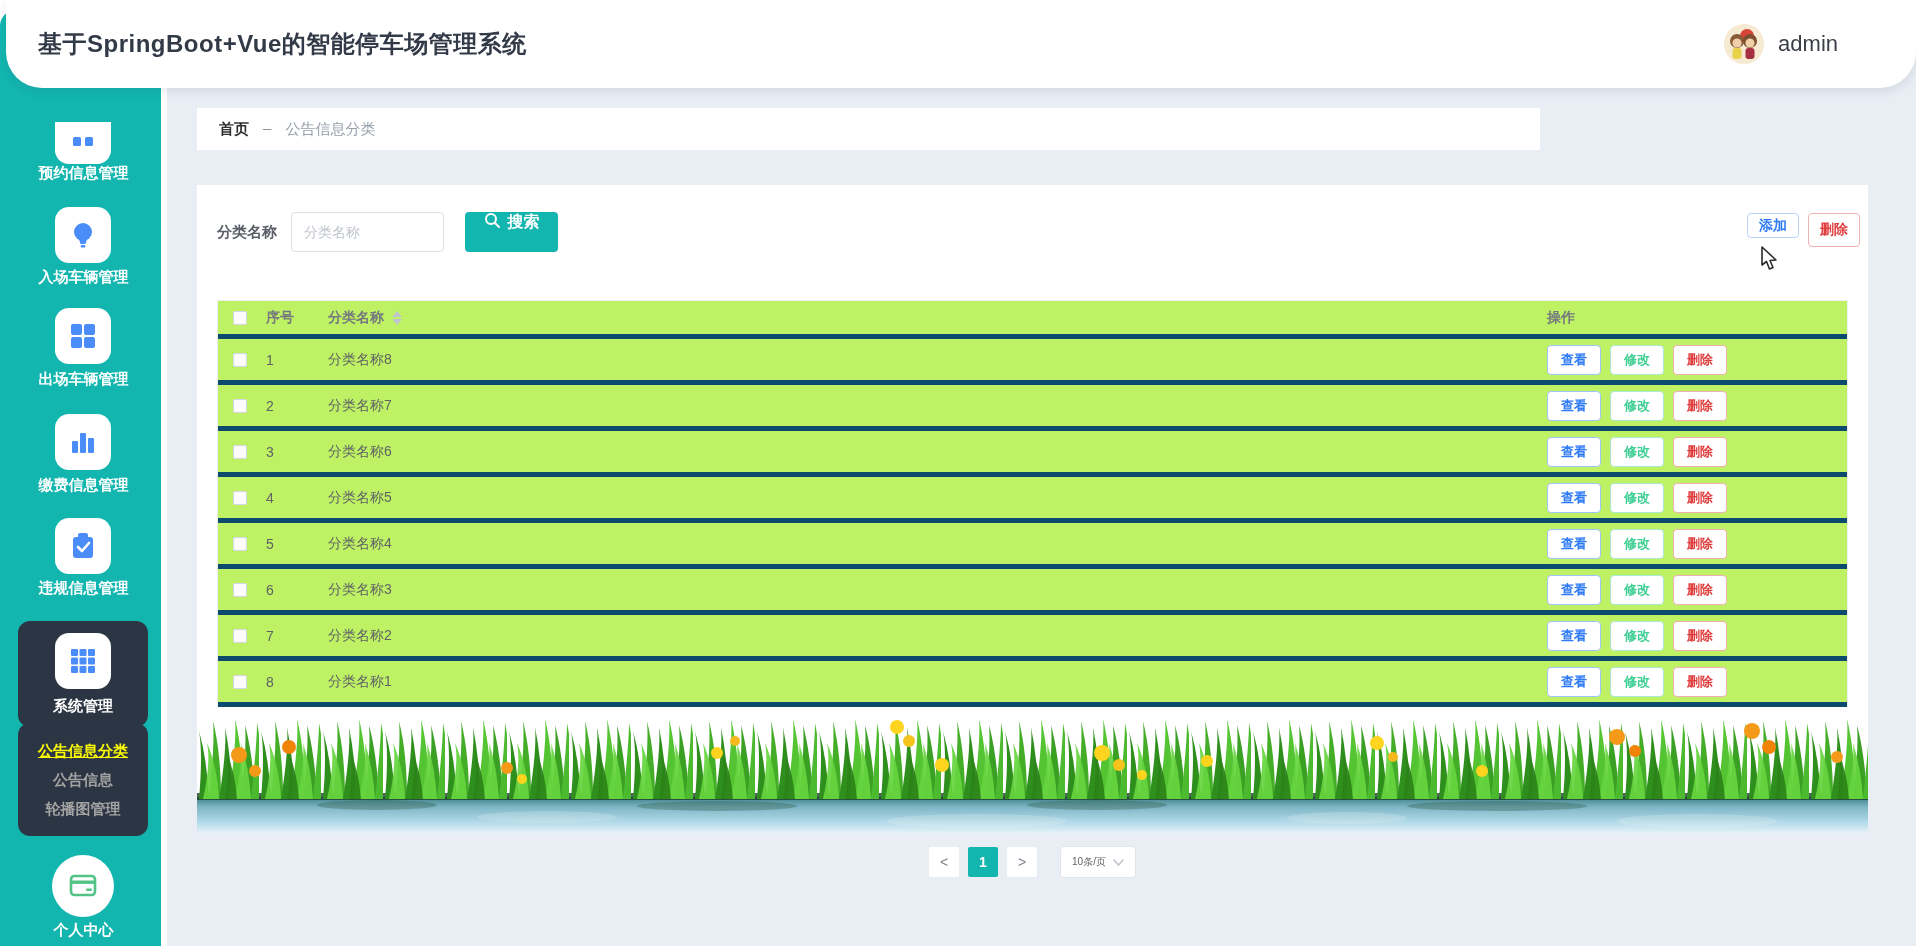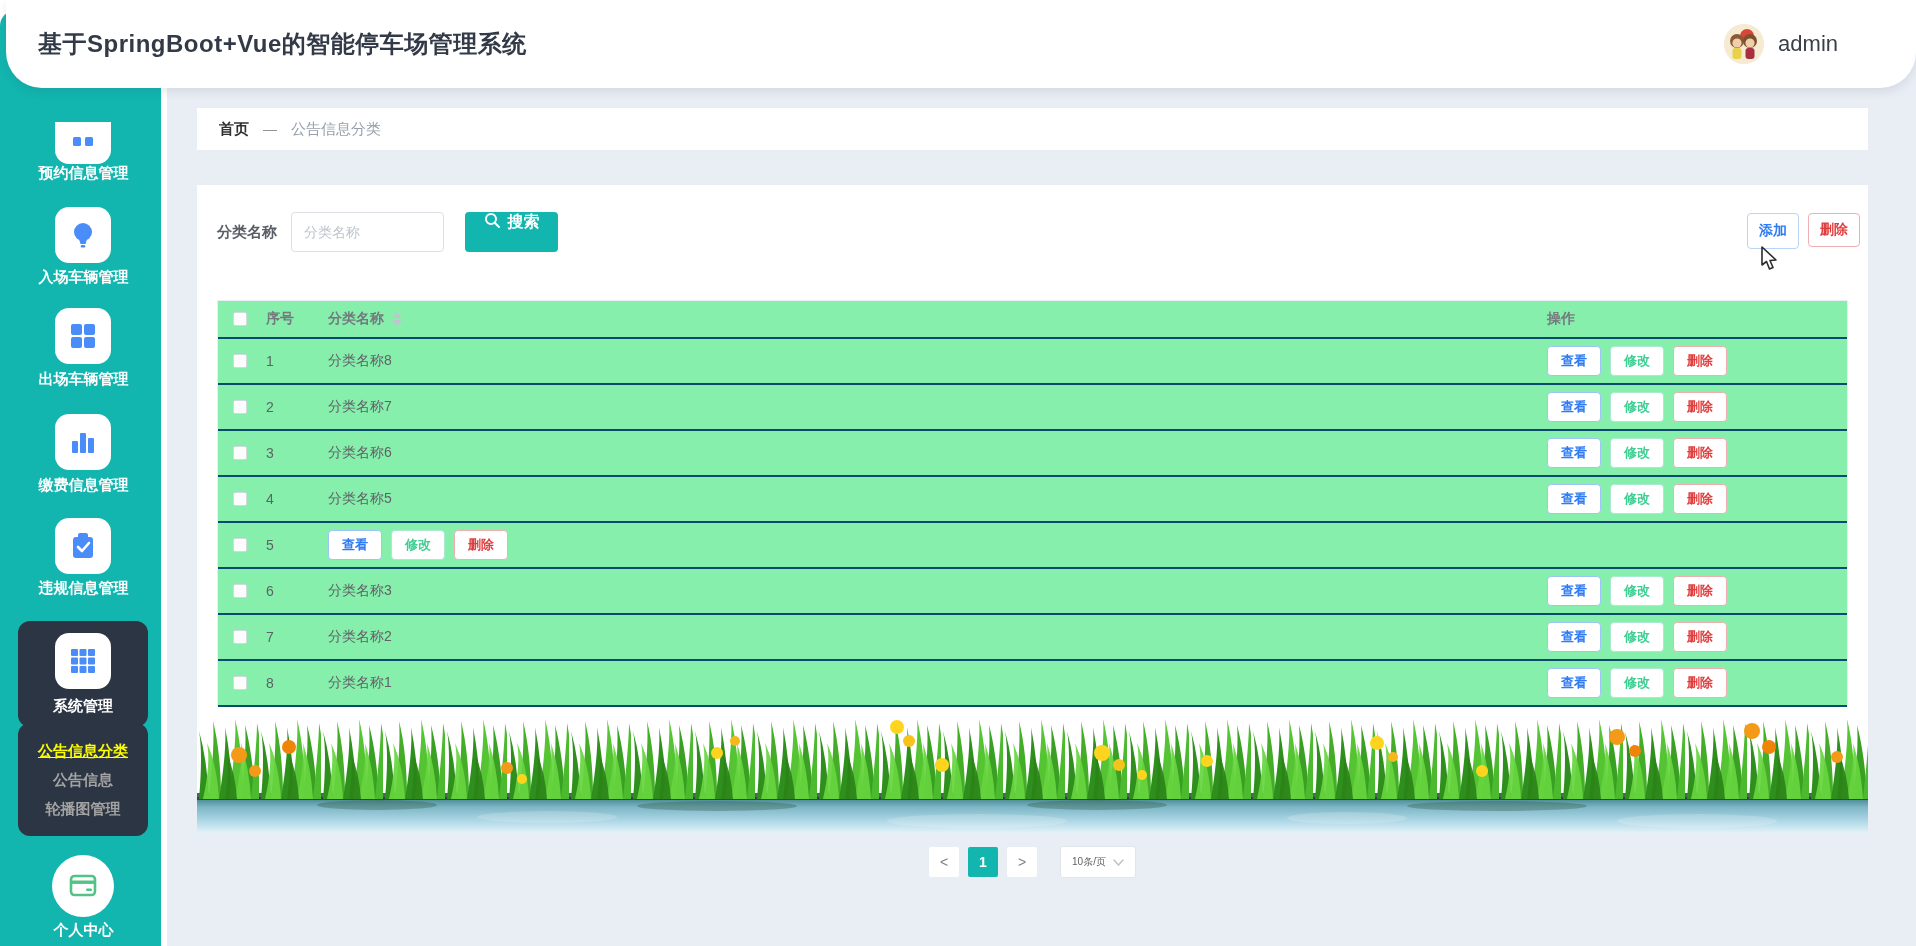--- a/index.html
+++ b/index.html
@@ -41,8 +41,8 @@
                    border-radius:50%; display:flex; align-items:center; justify-content:center; }
 
   
-  .breadcrumb { position:absolute; left:197px; top:108px; width:1671px; height:42px; background:#ffffff;
-                display:flex; align-items:center; gap:14px; padding-left:22px; z-index:5; }
+  .breadcrumb { position:absolute; left:197px; top:108px; width:1343px; height:42px; background:#ffffff;
+                display:flex; align-items:center; gap:14px; padding-left:22px; z-index:5;font-family:Liberation Mono, monospace; }
   .bc-home { font-size:15px; font-weight:700; color:#303133; cursor:pointer; }
   .bc-sep { font-size:14px; color:#909399; }
   .bc-cur { font-size:15px; color:#97a0ac; }

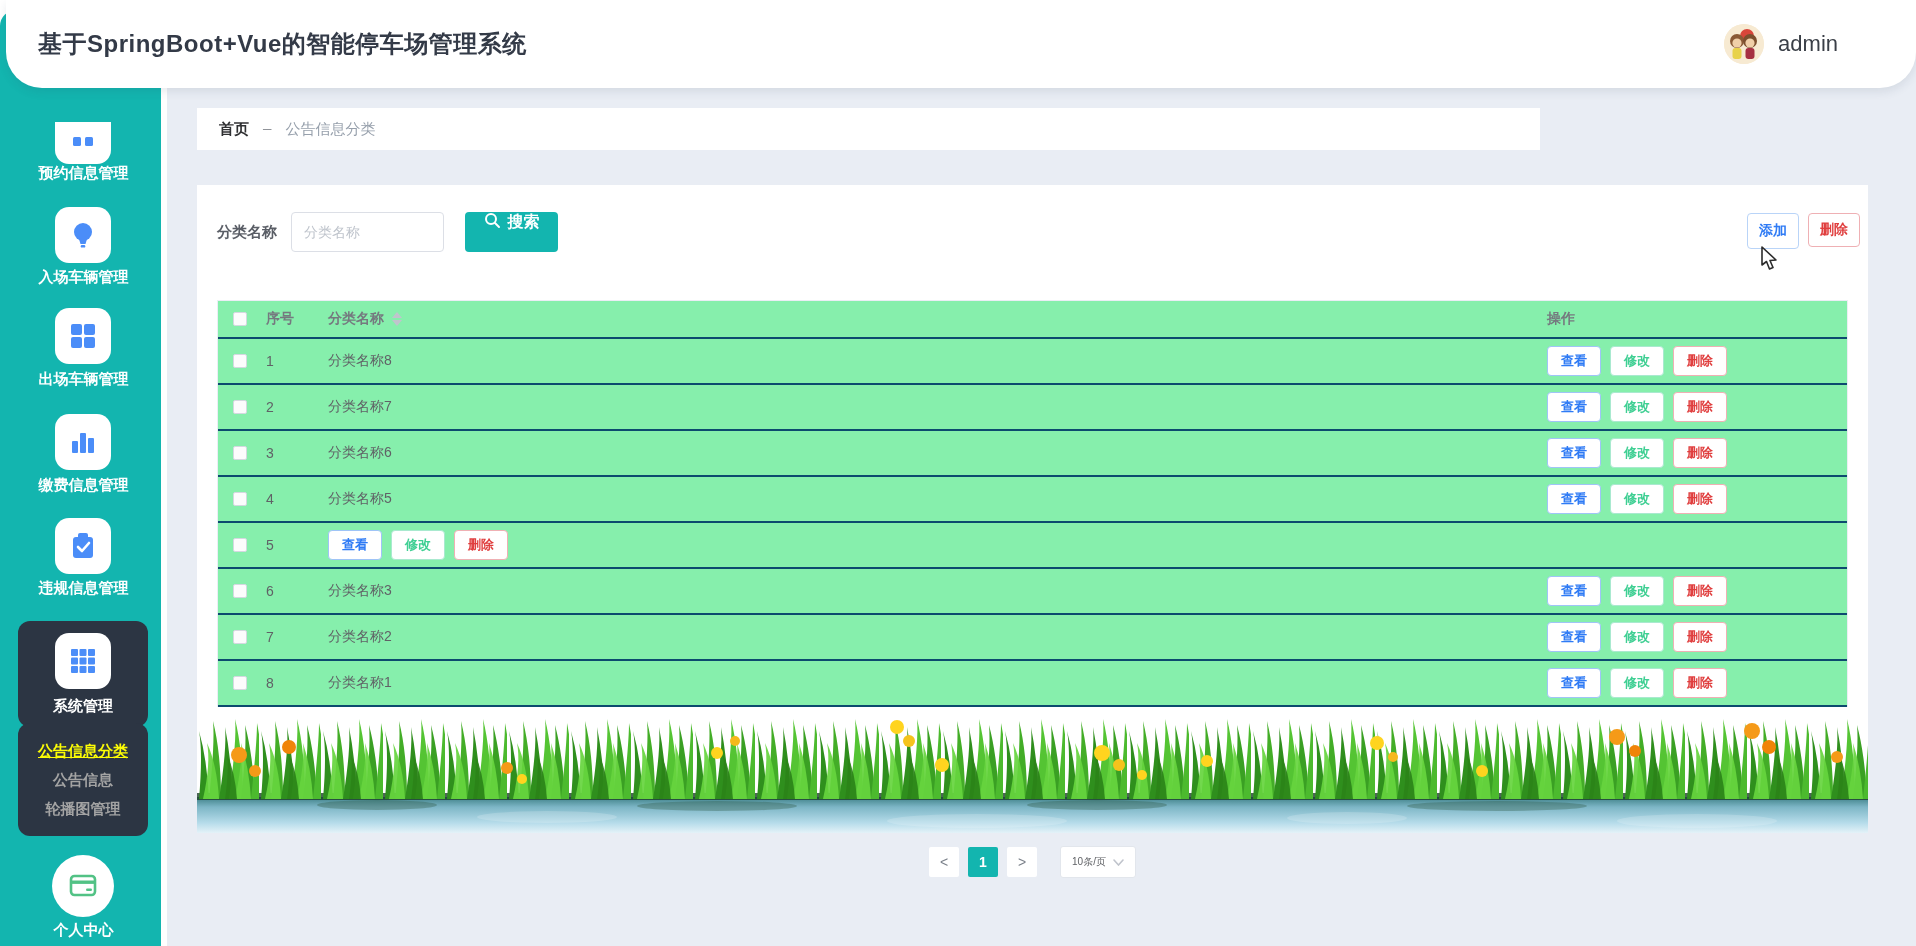--- a/index.html
+++ b/index.html
@@ -59,7 +59,7 @@
                 border-radius:4px; font-size:16px; font-weight:700; display:flex; align-items:flex-start;
                 justify-content:center; gap:7px; cursor:pointer; font-family:inherit; }
   .top-actions { position:absolute; right:8px; top:28px; display:flex; gap:9px; }
-  .btn-add { width:52px; height:36px; background:#ffffff; border:1px solid #b9d4f8; border-radius:4px;
+  .btn-add { width:52px; height:25px; background:#ffffff; border:1px solid #b9d4f8; border-radius:4px;
              color:#2f7bf5; font-size:14px; font-weight:700; cursor:pointer; font-family:inherit; }
   .btn-del { width:52px; height:34px; background:#ffffff; border:1px solid #efb0b4; border-radius:4px;
              color:#e03e3e; font-size:14px; font-weight:700; cursor:pointer; font-family:inherit; }

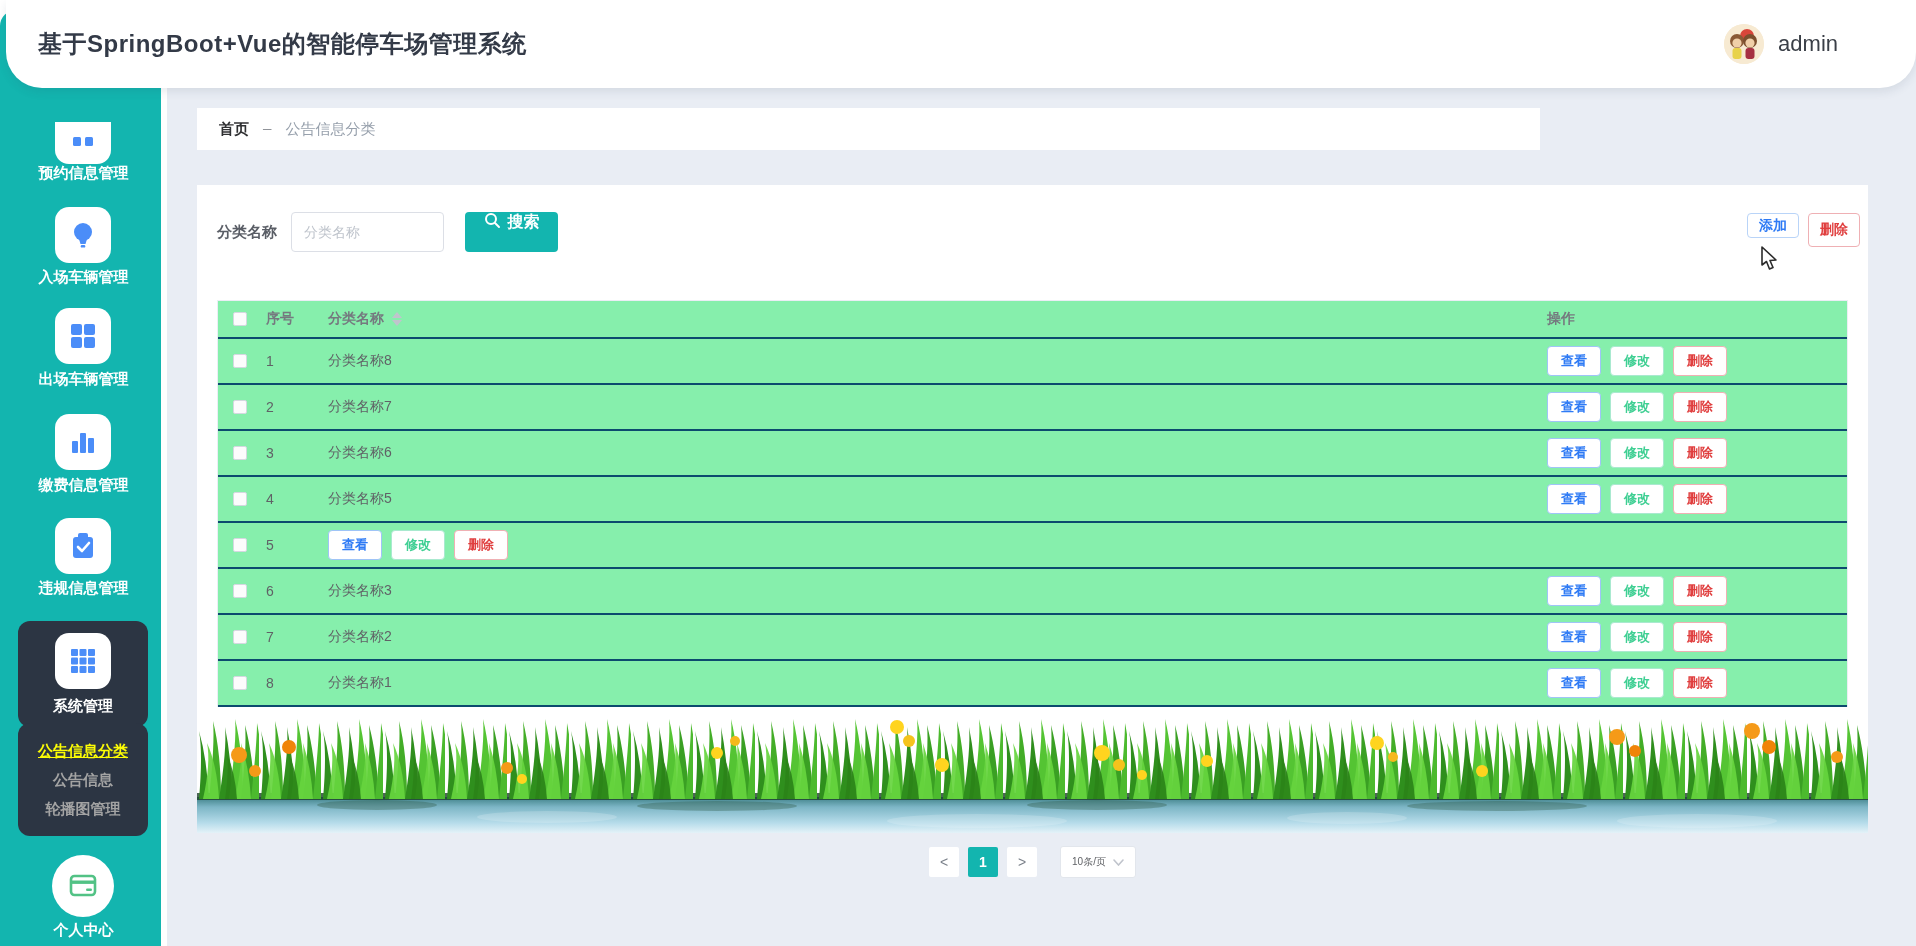--- a/index.html
+++ b/index.html
@@ -66,7 +66,7 @@
 
   
   .table { position:absolute; left:20px; right:20px; top:115px; border:1px solid #ebeef5; border-bottom:none; }
-  .tr { display:flex; align-items:center; height:46px; border-bottom:2px solid #0c4a6e; background:#86efac; }
+  .tr { display:flex; align-items:center; height:46px; border-bottom:5px solid #0c4a6e; background:#bef264;justify-content:center; }
   .tr.head { height:38px; }
   .c-cb { width:48px; padding-left:15px; display:flex; align-items:center; }
   .checkbox { width:14px; height:14px; border:1px solid #d4d8e0; border-radius:2px; background:#fcfcfd; cursor:pointer; }

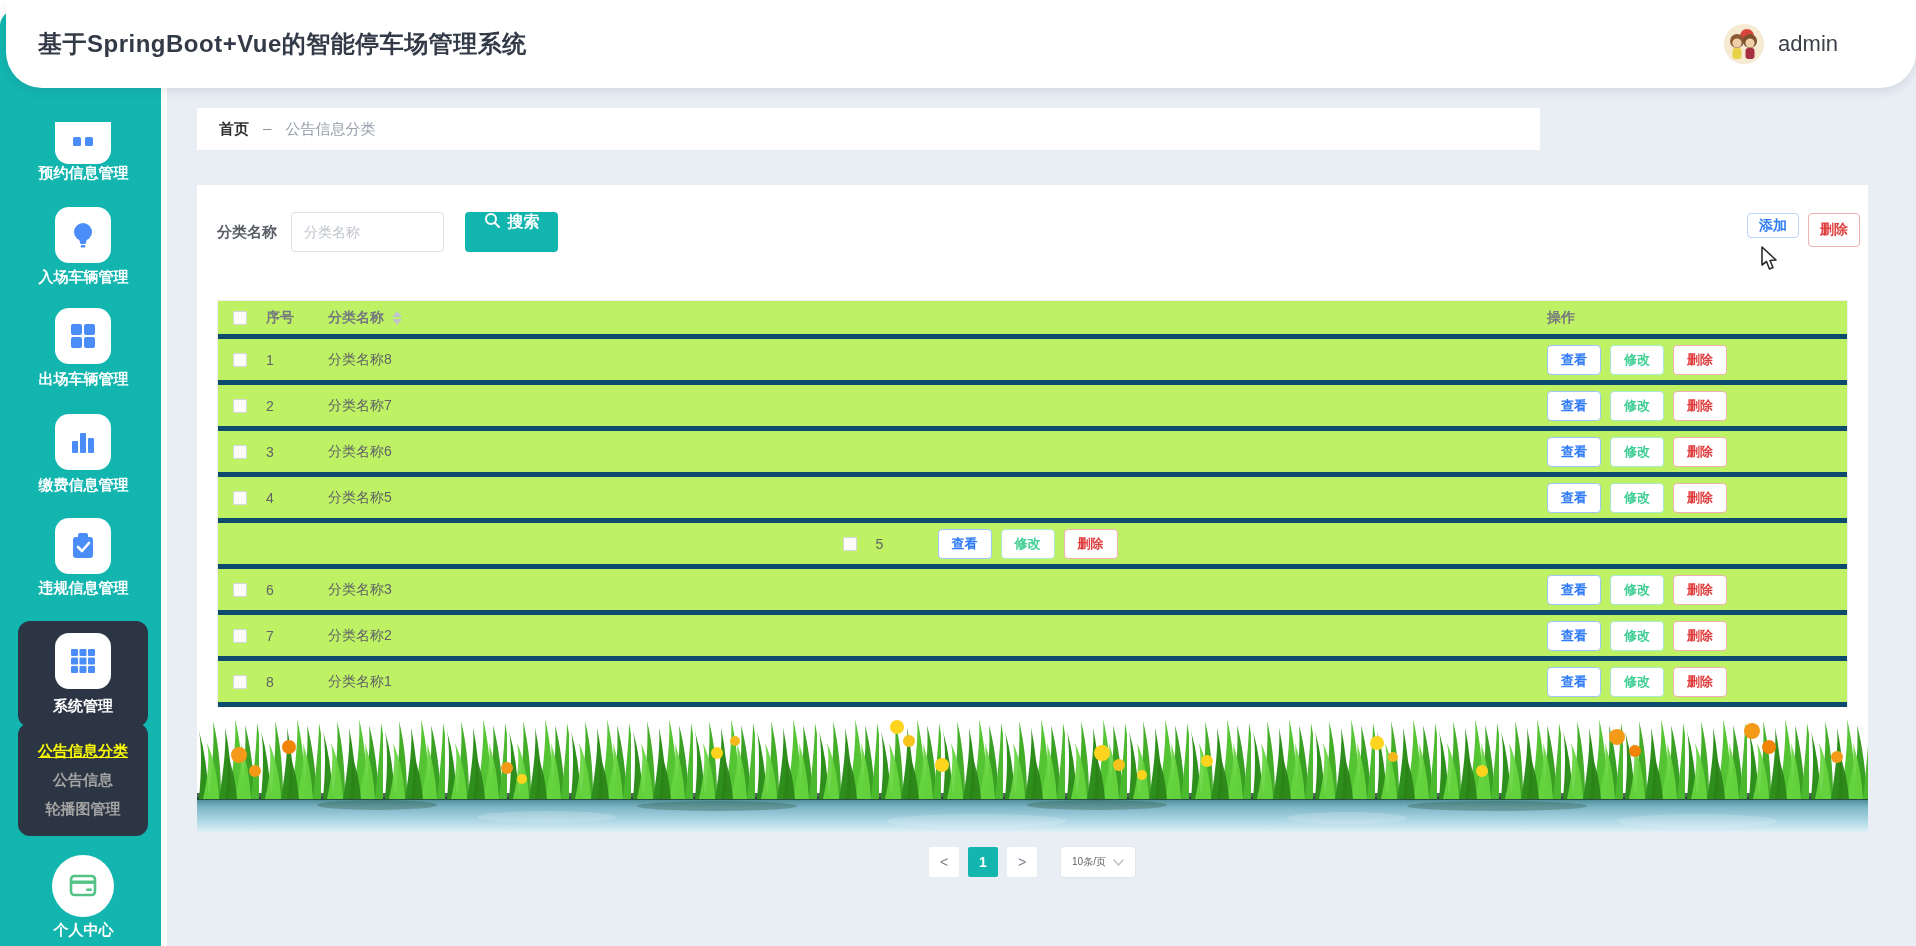--- a/index.html
+++ b/index.html
@@ -300,6 +300,7 @@
             <span class="checkbox"></span>
           </span>
         <span class="c-no">5</span>
+        <span class="c-name">分类名称4</span>
         <span class="c-act">
           <button class="act-btn act-view">查看</button>
           <button class="act-btn act-edit">修改</button>

